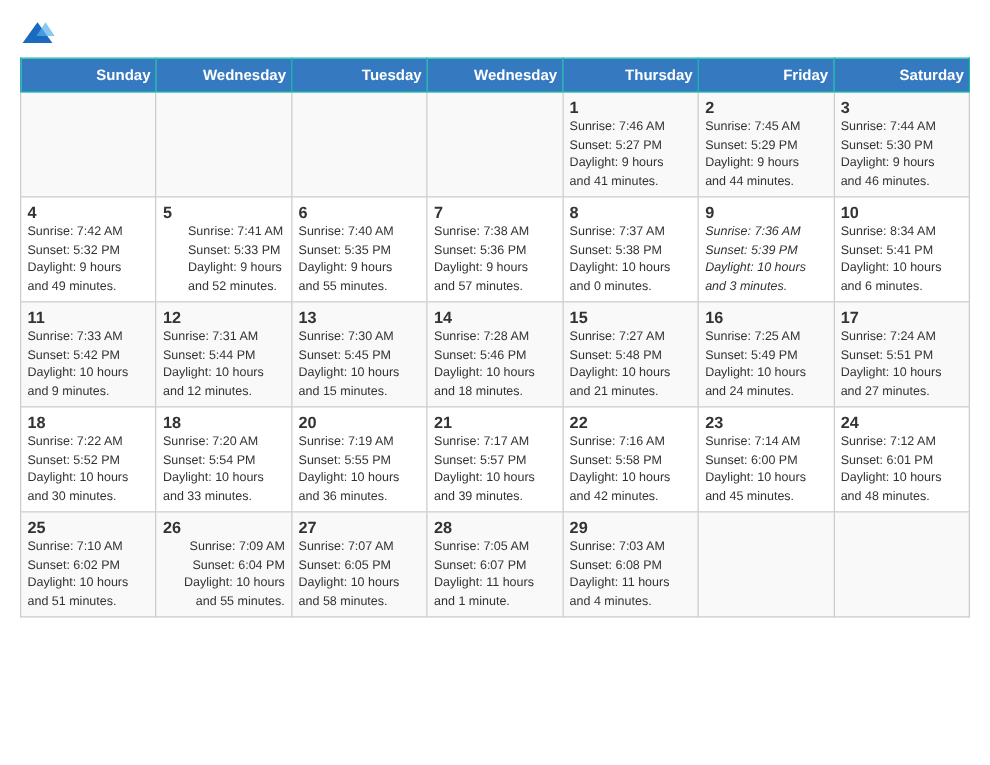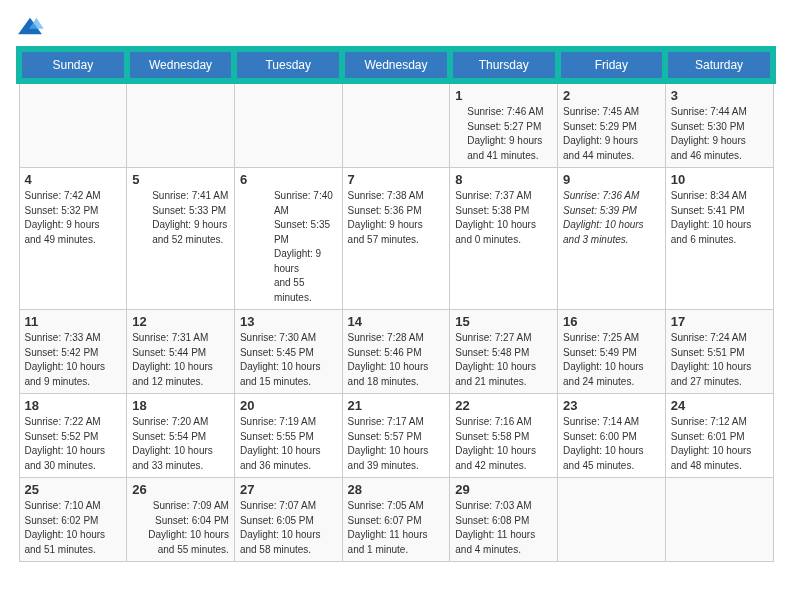--- a/index.html
+++ b/index.html
@@ -46,10 +46,10 @@
       background-color: #3579c0;
       color: #fff;
       font-size: 12px;
-      font-weight: normal;
+      font-weight: bold;
       padding: 6px 4px;
-      text-align: center;
-      border: 6px solid #14b8a6;
+      text-align: right;
+      border: 1px solid #14b8a6;
     }
     tbody tr td {
       vertical-align: top;

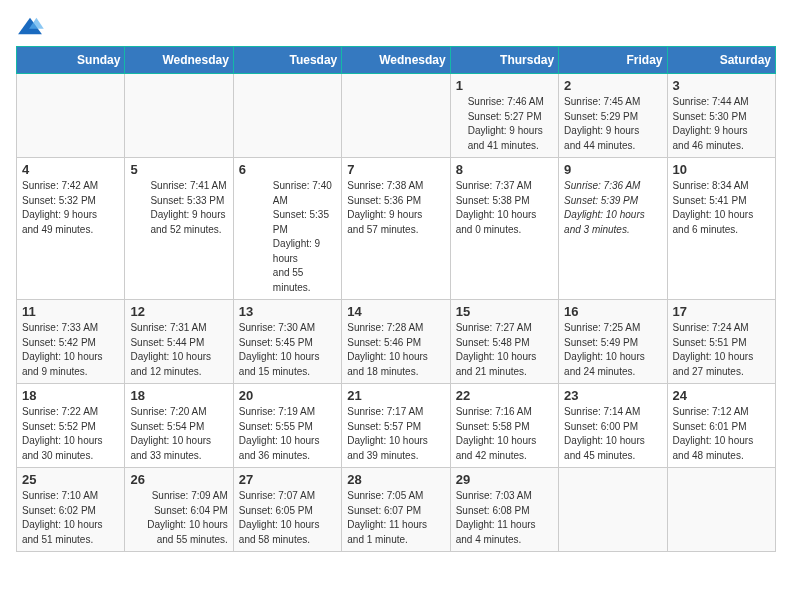--- a/index.html
+++ b/index.html
@@ -119,7 +119,7 @@
         <td class="empty"></td>
         <td>
           <span class="day-number">1</span>
-          <div class="day-info" style="white-space: pre-line; margin-left: 12px;">Sunrise: 7:46 AM
+          <div class="day-info" style="white-space: pre-line;">Sunrise: 7:46 AM
 Sunset: 5:27 PM
 Daylight: 9 hours
 and 41 minutes.</div>

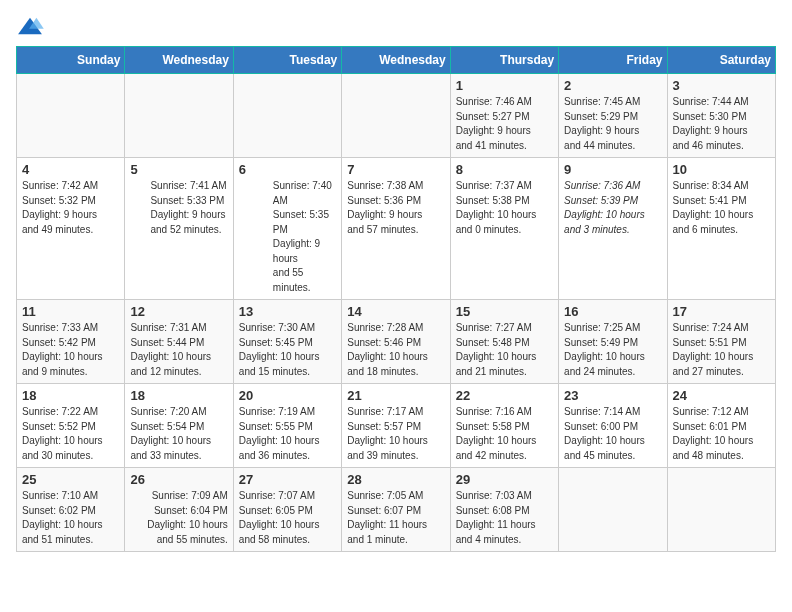--- a/index.html
+++ b/index.html
@@ -156,7 +156,7 @@
         </td>
         <td>
           <span class="day-number">6</span>
-          <div class="day-info" style="white-space: pre-line; margin-left: 34px;">Sunrise: 7:40 AM
+          <div class="day-info" style="white-space: pre-line;">Sunrise: 7:40 AM
 Sunset: 5:35 PM
 Daylight: 9 hours
 and 55 minutes.</div>

